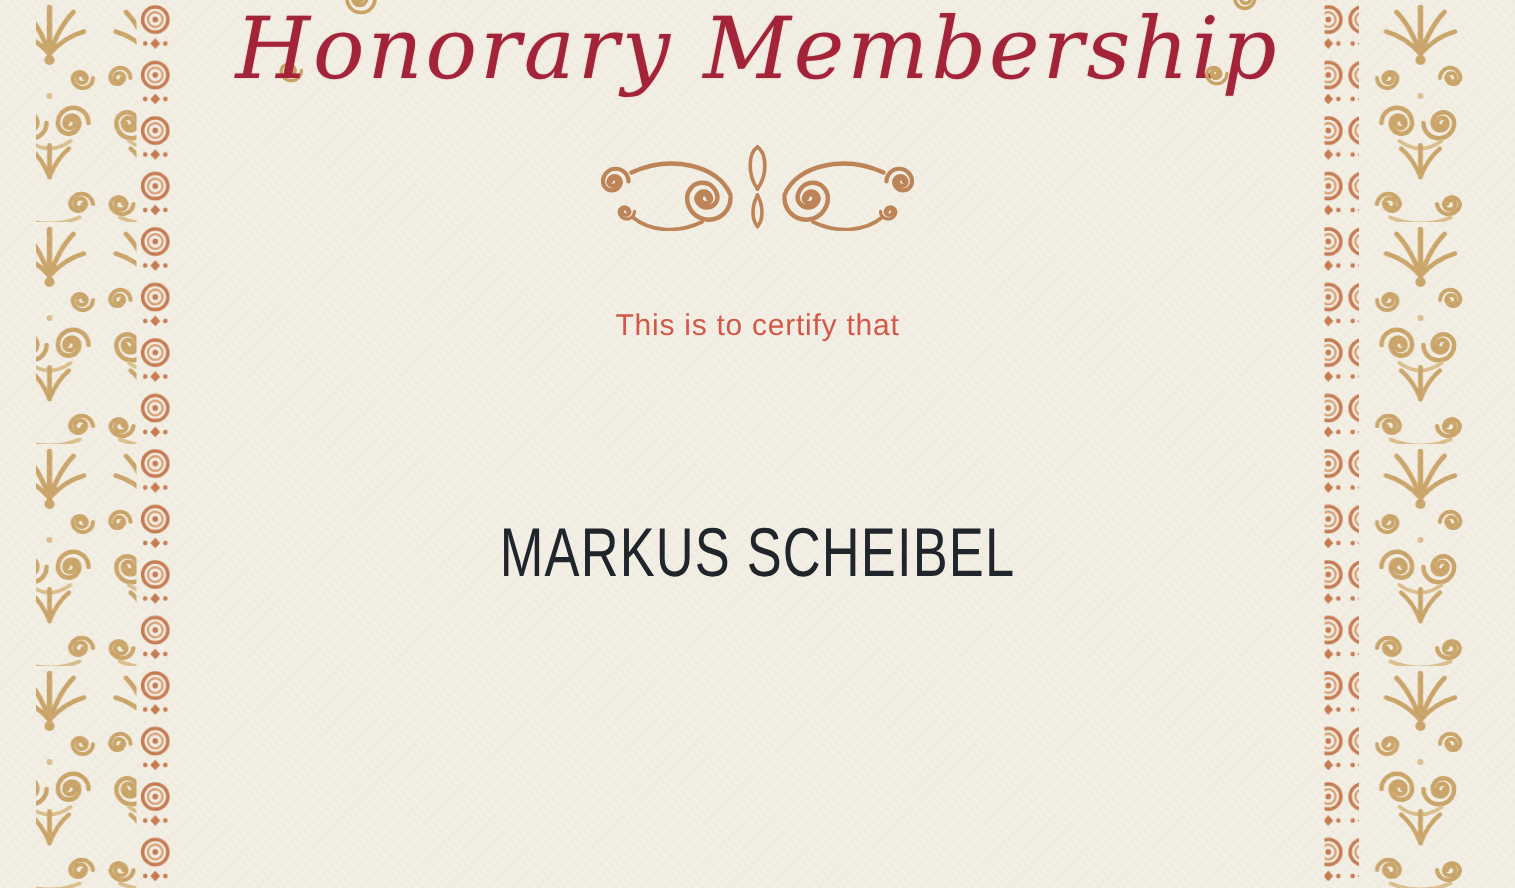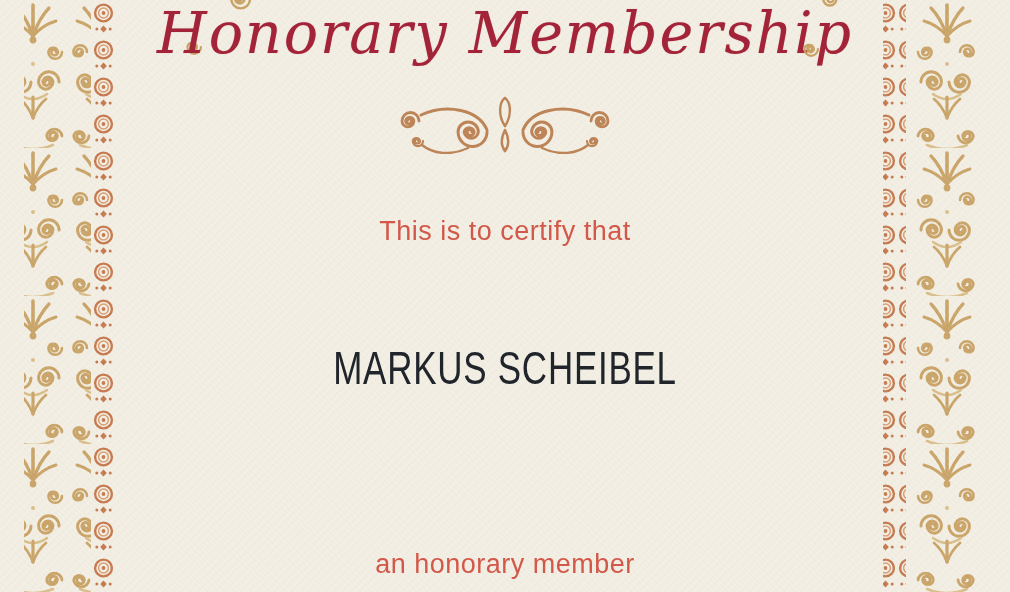--- a/index.html
+++ b/index.html
@@ -26,7 +26,7 @@
     text-shadow:0 0 1px rgba(163,35,57,.35);
   }
   .certify{
-    top:216px;font-size:27px;letter-spacing:.5px;
+    top:206px;font-size:20px;letter-spacing:.5px;
     color:var(--c-body-orange,#d2584a);
   }
   .name{

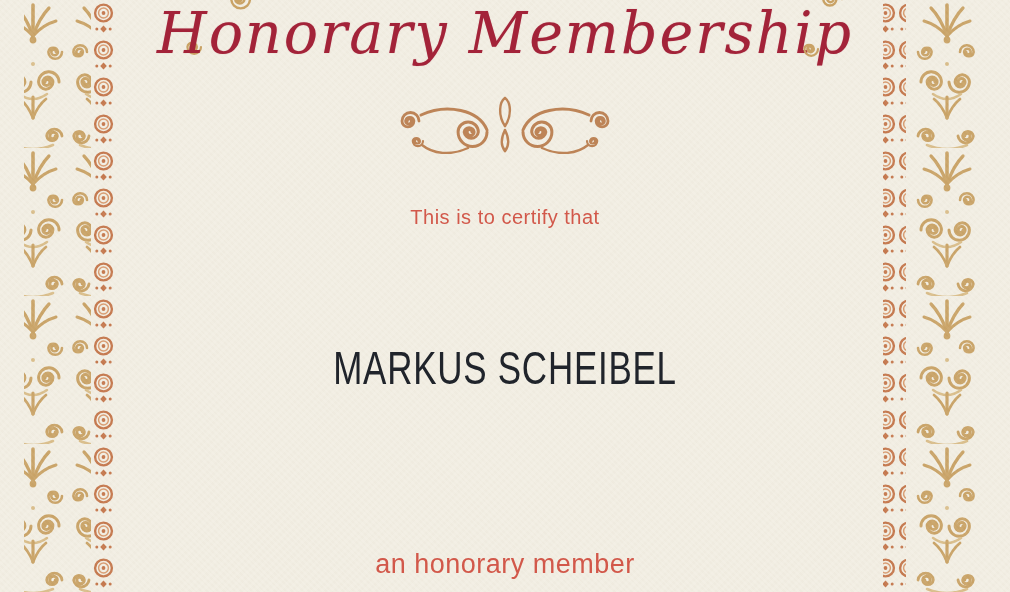--- a/index.html
+++ b/index.html
@@ -138,7 +138,6 @@
 
   <div class="center-text certify">This is to certify that</div>
   <div class="center-text name">MARKUS SCHEIBEL</div>
-  <div class="center-text line2">an honorary member</div>
 
 </div>
 

